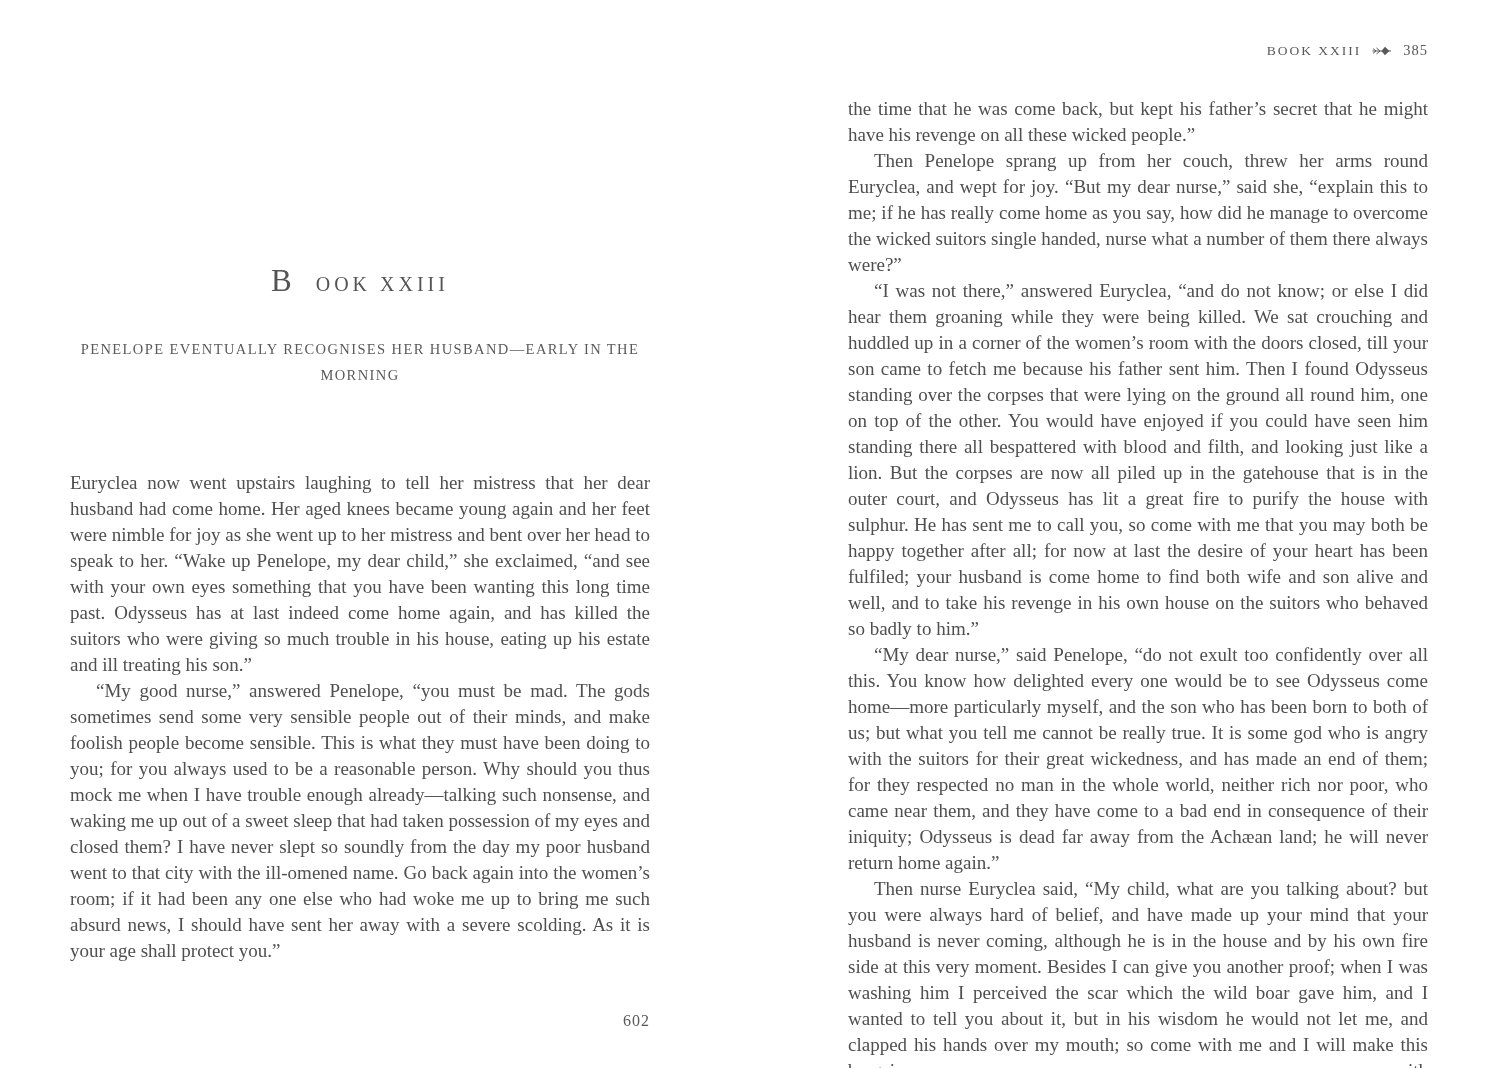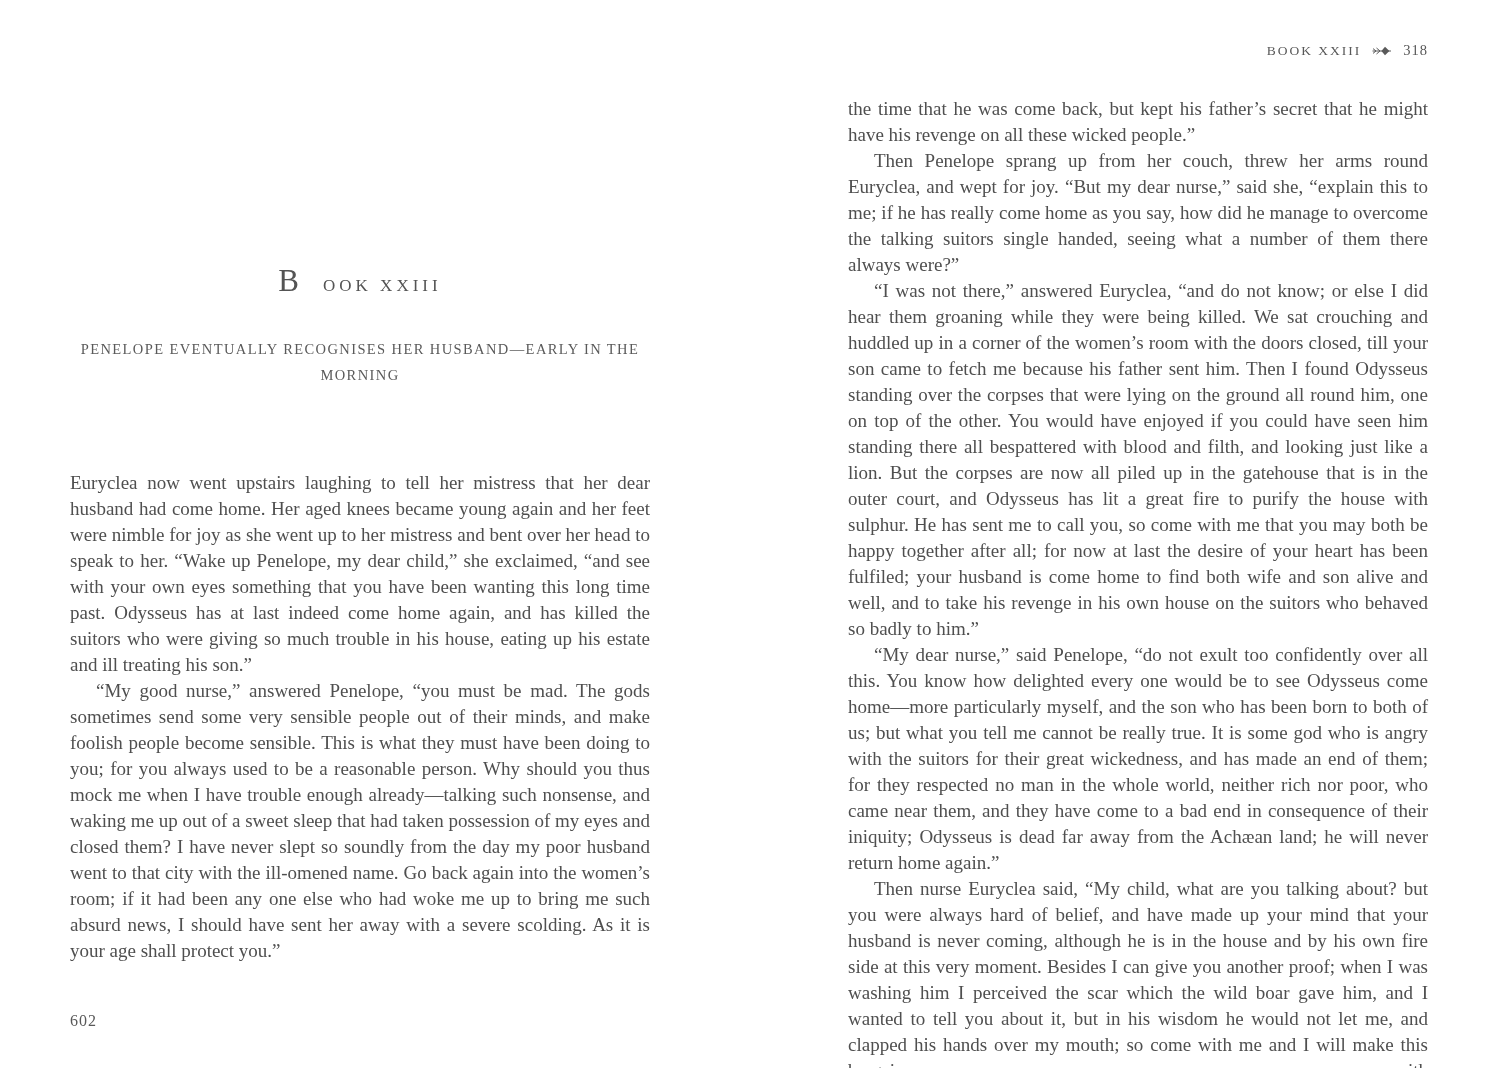--- a/index.html
+++ b/index.html
@@ -137,7 +137,7 @@
           <path d="M13 1.8 L17.4 6 L13 10.2 L9.4 6 Z" fill="#5a5a5a"></path>
         </svg>
       </span>
-      <span class="head-folio">318</span>
+      <span class="head-folio">385</span>
     </header>
 
     <div class="body-text">

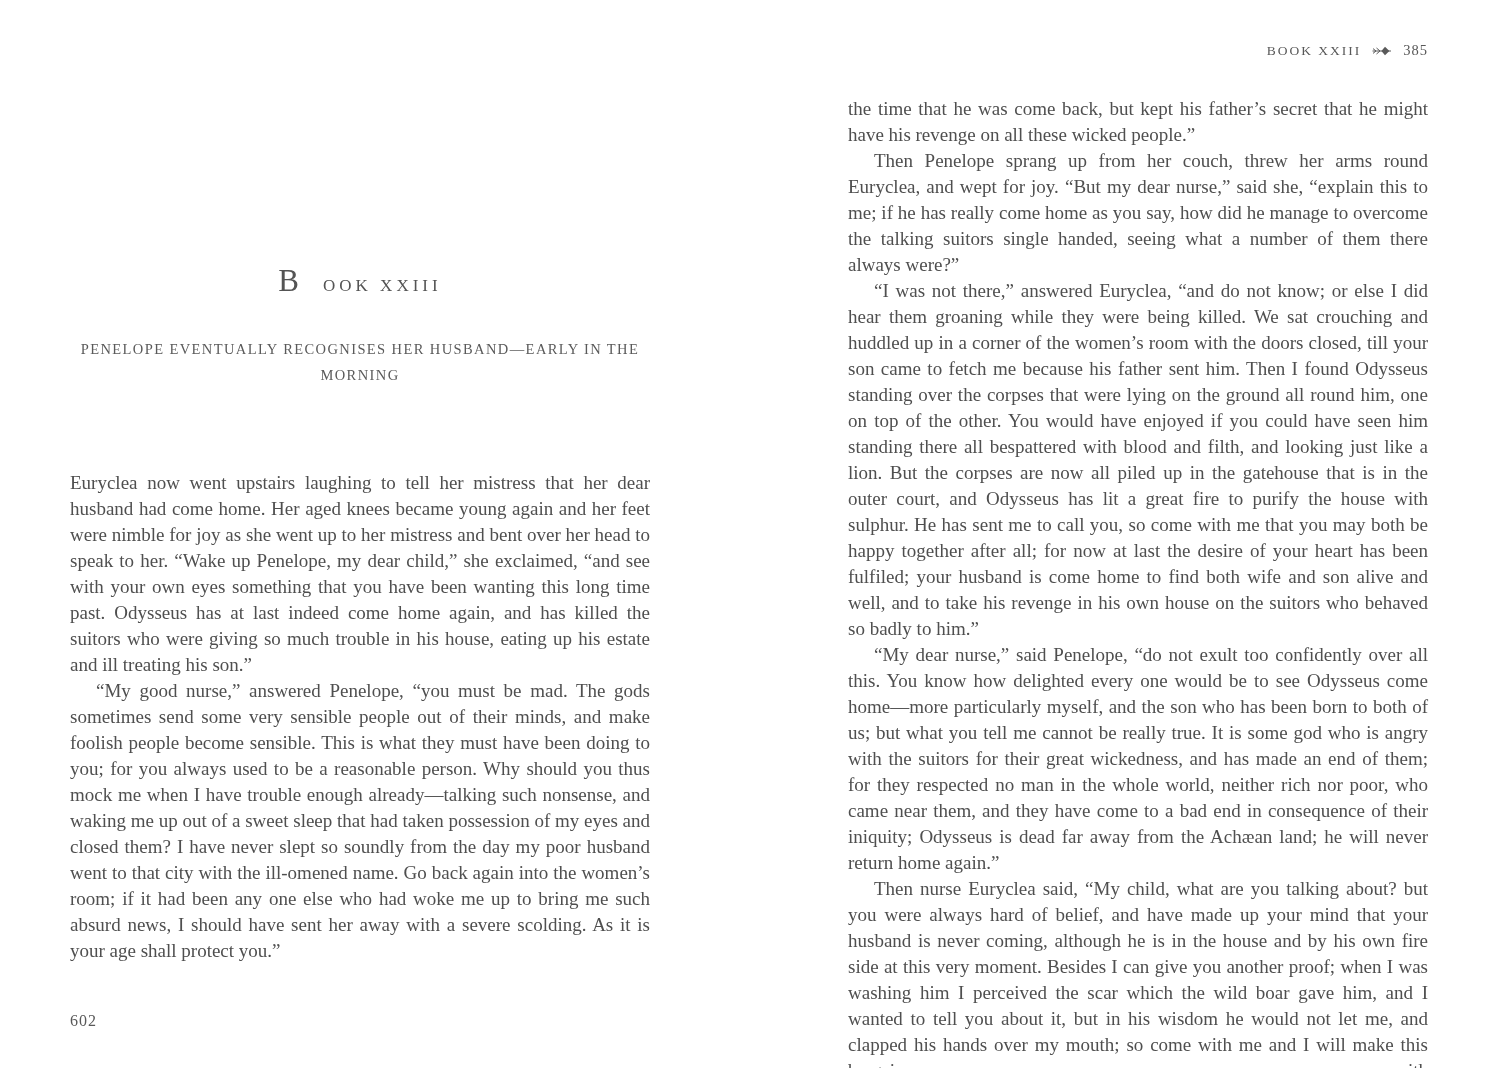--- a/index.html
+++ b/index.html
@@ -142,7 +142,7 @@
 
     <div class="body-text">
       <p>the time that he was come back, but kept his father’s secret that he might have his revenge on all these wicked people.”</p>
-      <p class="indent">Then Penelope sprang up from her couch, threw her arms round Euryclea, and wept for joy. “But my dear nurse,” said she, “explain this to me; if he has really come home as you say, how did he manage to overcome the talking suitors single handed, seeing what a number of them there always were?”</p>
+      <p class="indent">Then Penelope sprang up from her couch, threw her arms round Euryclea, and wept for joy. “But my dear nurse,” said she, “explain this to me; if he has really come home as you say, how did he manage to overcome the wicked suitors single handed, nurse what a number of them there always were?”</p>
       <p class="indent">“I was not there,” answered Euryclea, “and do not know; or else I did hear them groaning while they were being killed. We sat crouching and huddled up in a corner of the women’s room with the doors closed, till your son came to fetch me because his father sent him. Then I found Odysseus standing over the corpses that were lying on the ground all round him, one on top of the other. You would have enjoyed if you could have seen him standing there all bespattered with blood and filth, and looking just like a lion. But the corpses are now all piled up in the gatehouse that is in the outer court, and Odysseus has lit a great fire to purify the house with sulphur. He has sent me to call you, so come with me that you may both be happy together after all; for now at last the desire of your heart has been fulfiled; your husband is come home to find both wife and son alive and well, and to take his revenge in his own house on the suitors who behaved so badly to him.”</p>
       <p class="indent">“My dear nurse,” said Penelope, “do not exult too confidently over all this. You know how delighted every one would be to see Odysseus come home—more particularly myself, and the son who has been born to both of us; but what you tell me cannot be really true. It is some god who is angry with the suitors for their great wickedness, and has made an end of them; for they respected no man in the whole world, neither rich nor poor, who came near them, and they have come to a bad end in consequence of their iniquity; Odysseus is dead far away from the Achæan land; he will never return home again.”</p>
       <p class="indent continues">Then nurse Euryclea said, “My child, what are you talking about? but you were always hard of belief, and have made up your mind that your husband is never coming, although he is in the house and by his own fire side at this very moment. Besides I can give you another proof; when I was washing him I perceived the scar which the wild boar gave him, and I wanted to tell you about it, but in his wisdom he would not let me, and clapped his hands over my mouth; so come with me and I will make this bargain with</p>

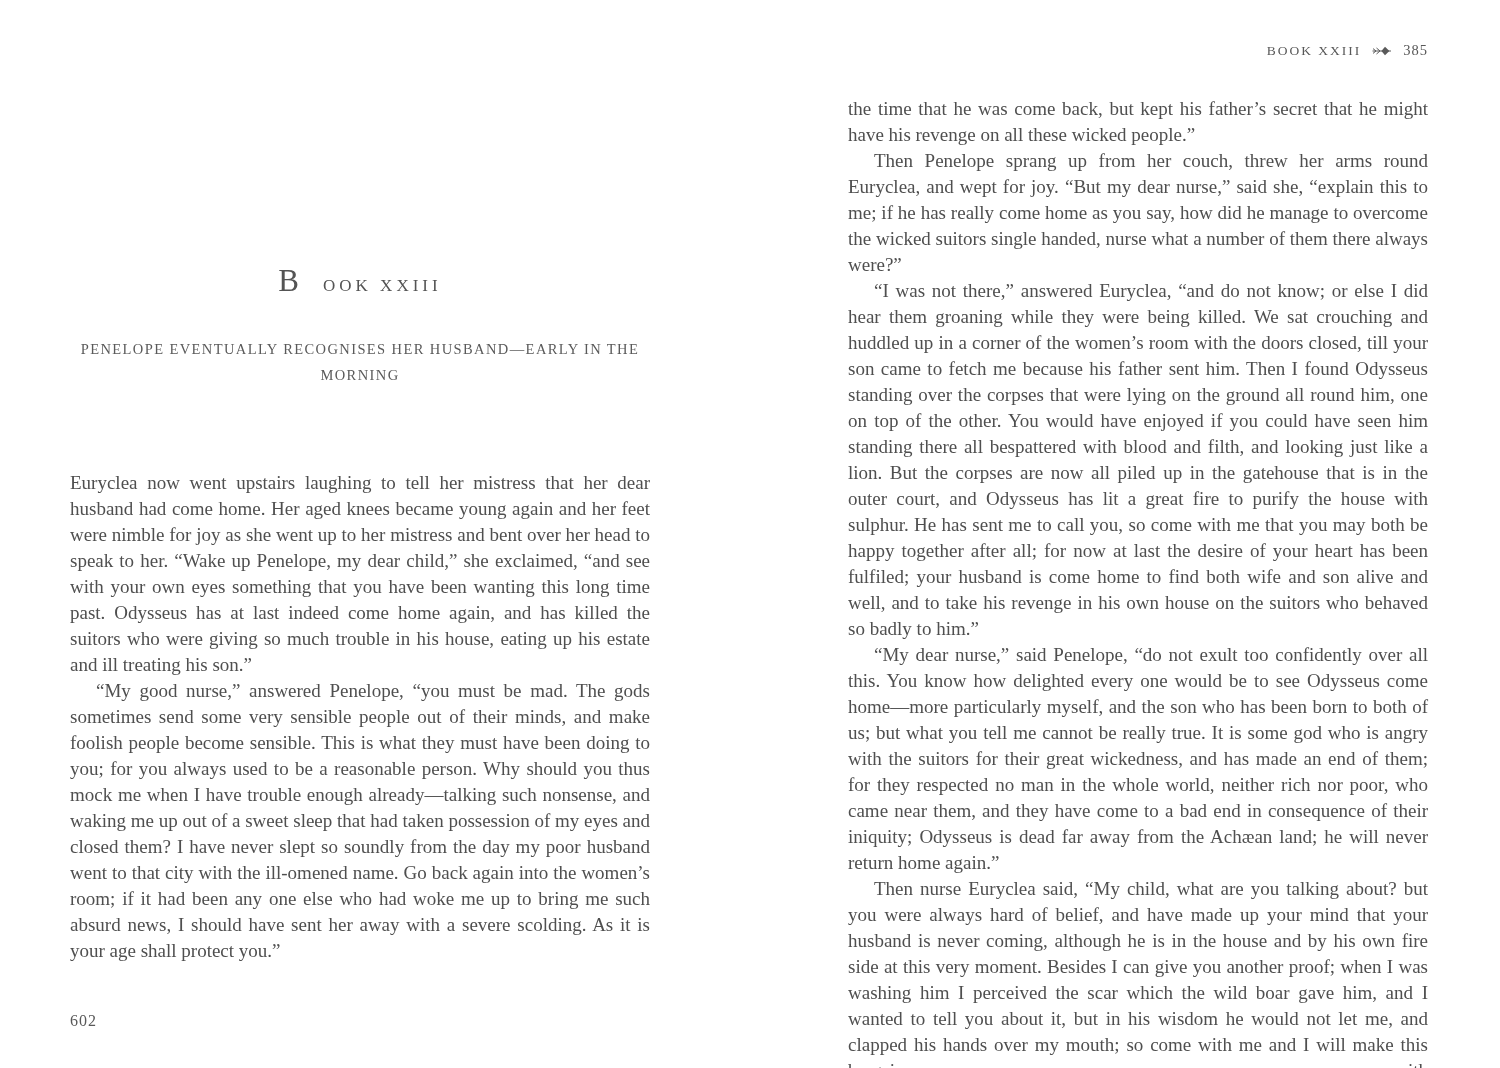--- a/index.html
+++ b/index.html
@@ -39,7 +39,7 @@
     letter-spacing: 4px;
   }
   .title-rest {
-    font-size: 17px;
+    font-size: 20px;
     letter-spacing: 4px;
     margin-left: 20px;
   }

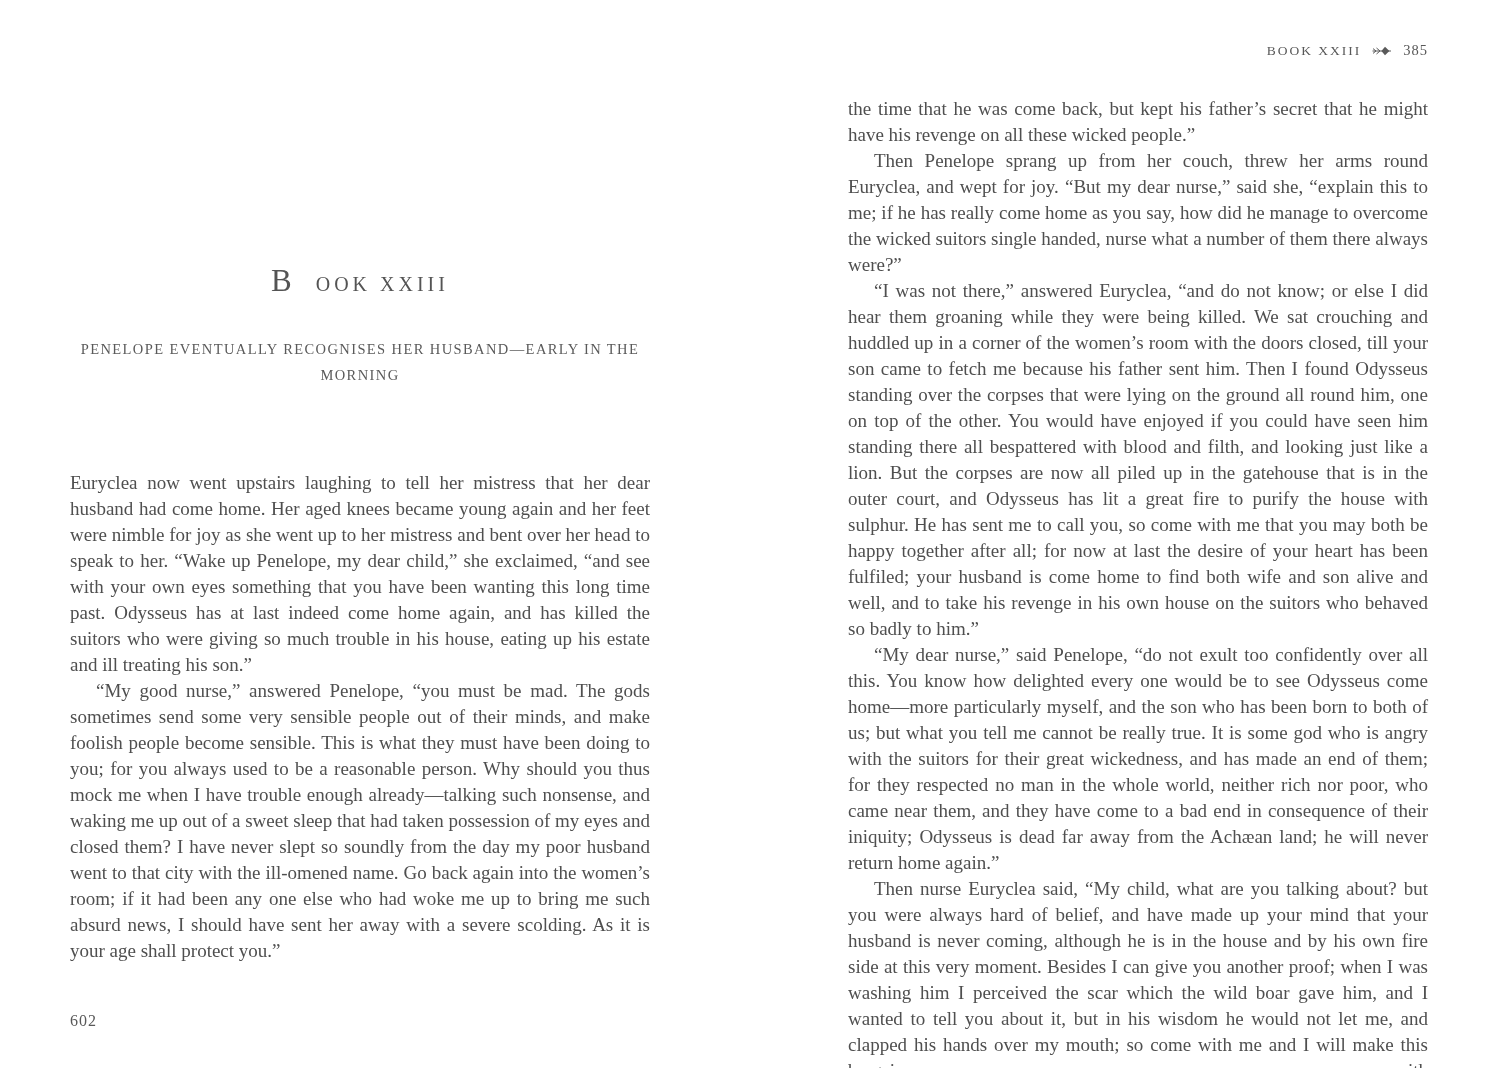--- a/index.html
+++ b/index.html
@@ -76,7 +76,7 @@
     position: absolute;
     top: 1012px;
     left: 0; right: 0;
-    text-align: left;
+    text-align: right;
     font-size: 16px;
     letter-spacing: 1px;
     color: #595959;

